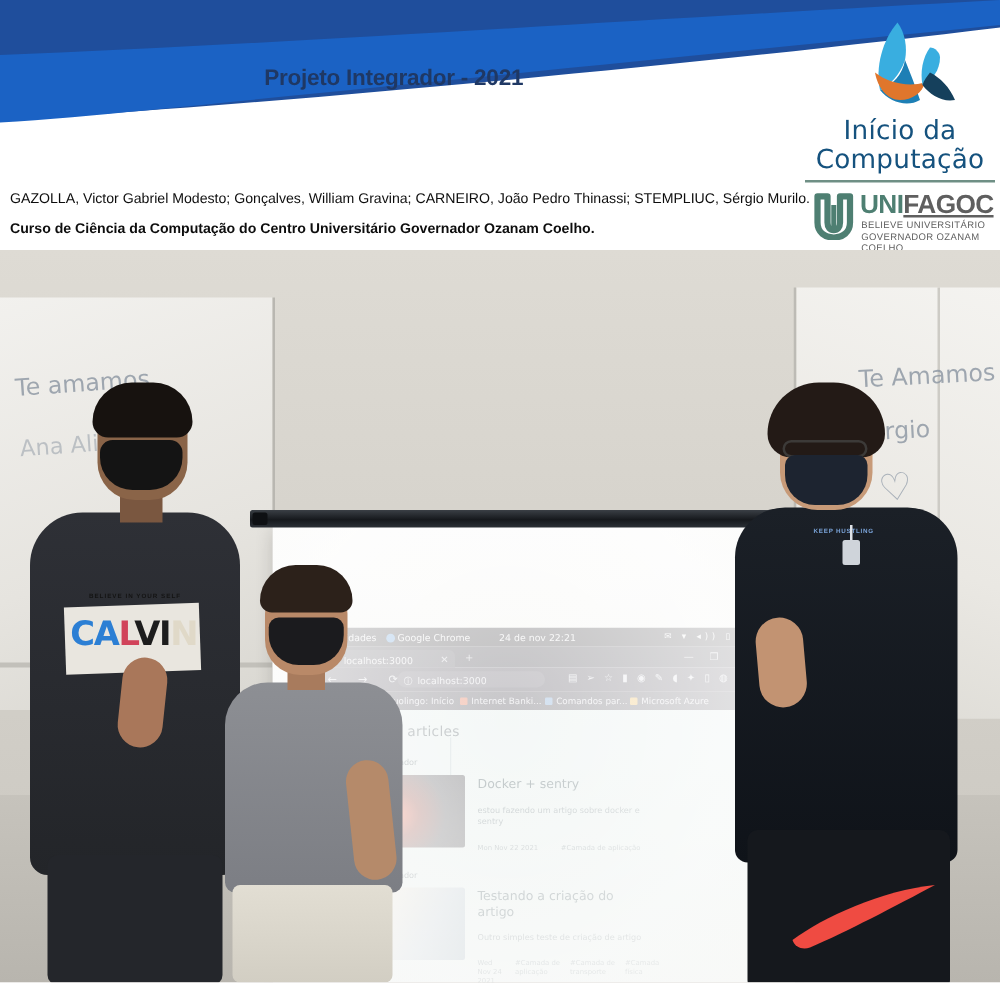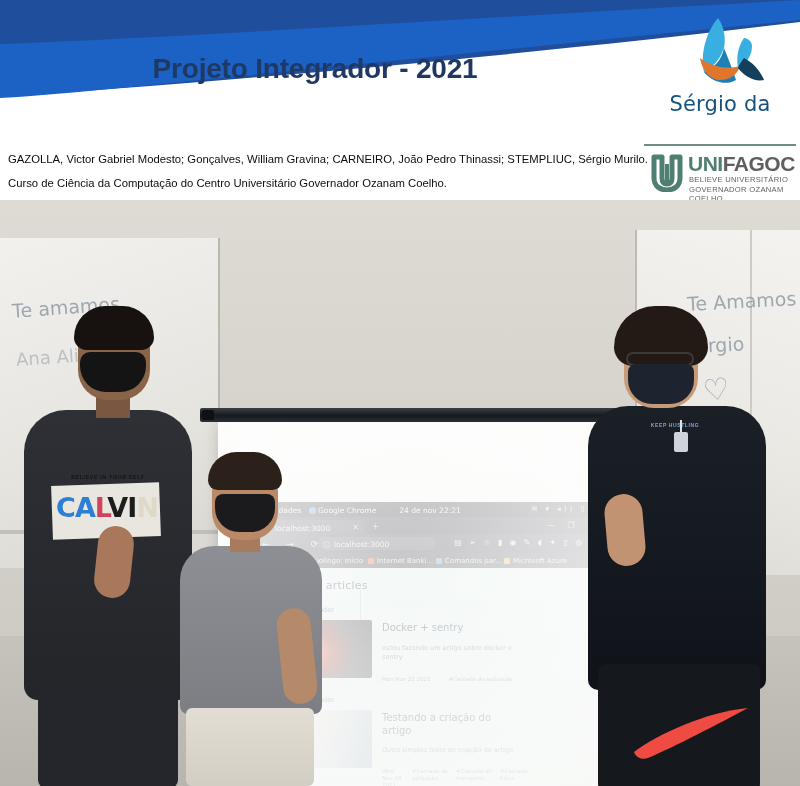--- a/index.html
+++ b/index.html
@@ -39,7 +39,7 @@
     z-index: 3;
   }
   .title-main {
-    font-size: 28px;
+    font-size: 18px;
     font-weight: bold;
     color: #1f3864;
     letter-spacing: -0.2px;

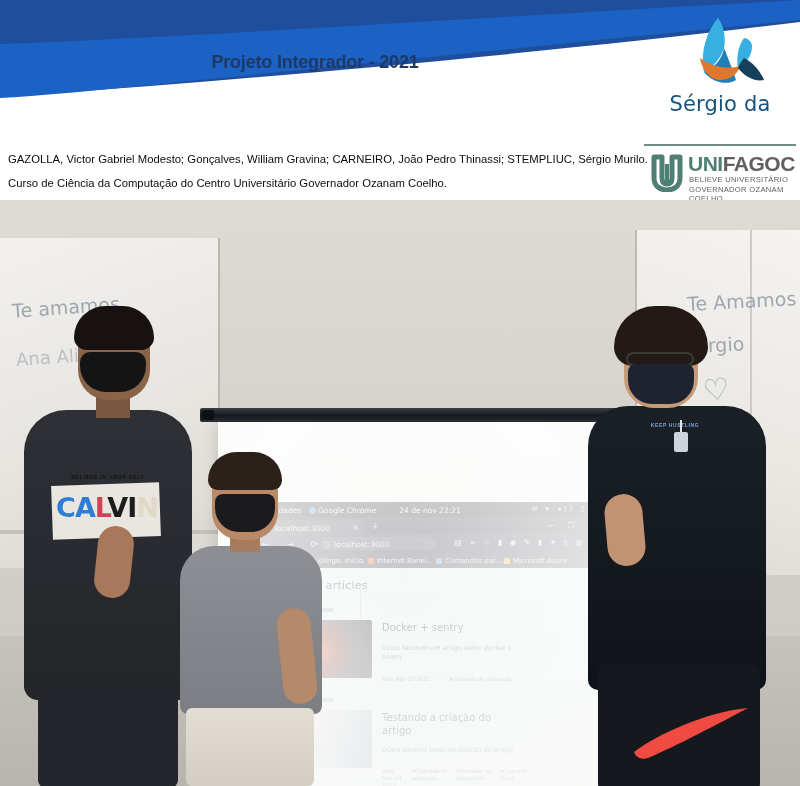--- a/index.html
+++ b/index.html
@@ -352,7 +352,7 @@
         <path d="M66 22 C60 30 58 42 60 52 C68 48 74 40 74 30 C74 26 70 22 66 22 Z" fill="#39aee0"></path>
         <path d="M60 52 C66 60 76 66 86 64 C82 54 74 46 66 42 C64 45 61 48 60 52 Z" fill="#15405c"></path>
       </svg>
-      <div class="logo-text1">Sérgio da</div>
+      <div class="logo-text1">Início da</div>
       <div class="logo-rule"></div>
 
       <div class="unifagoc">

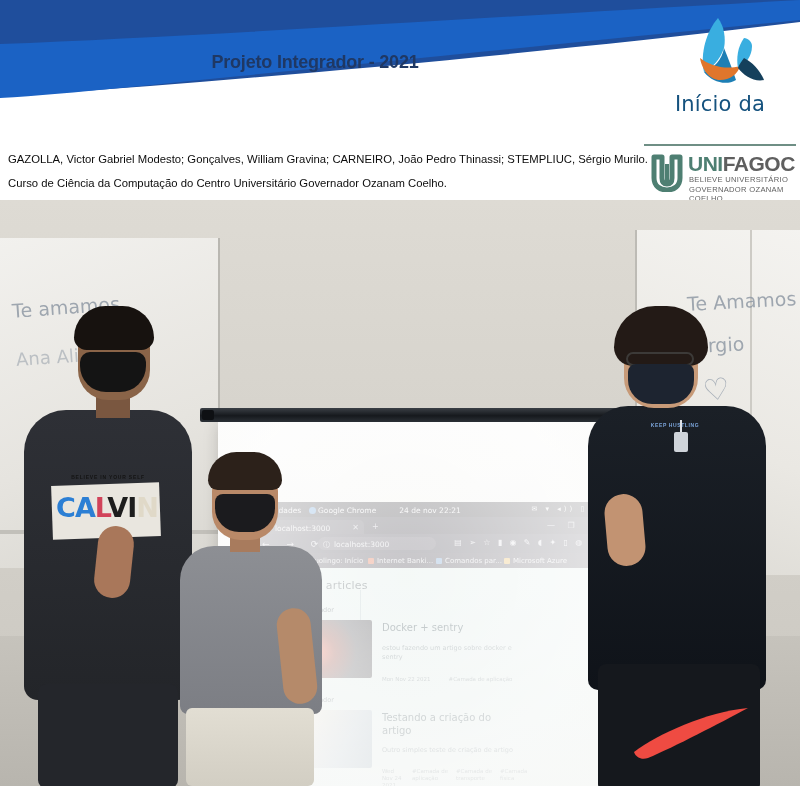--- a/index.html
+++ b/index.html
@@ -353,6 +353,7 @@
         <path d="M60 52 C66 60 76 66 86 64 C82 54 74 46 66 42 C64 45 61 48 60 52 Z" fill="#15405c"></path>
       </svg>
       <div class="logo-text1">Início da</div>
+      <div class="logo-text2">Computação</div>
       <div class="logo-rule"></div>
 
       <div class="unifagoc">

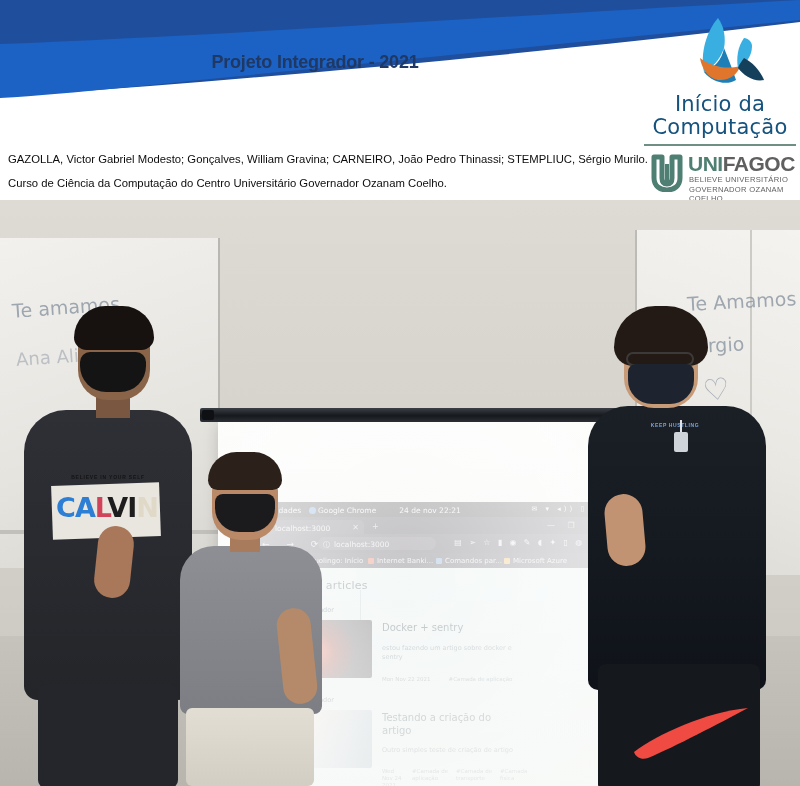--- a/index.html
+++ b/index.html
@@ -105,7 +105,7 @@
     font-size: 21px; font-weight: bold; letter-spacing: -0.5px;
   }
   .uni-word .u1 { color: #4e7f72; }
-  .uni-word .u2 { color: #5f5f5f; }
+  .uni-word .u2 { color: #5f5f5f; text-decoration: underline; }
   .uni-sub1 {
     position: absolute; left: 39px; top: 23px;
     font-size: 7.6px; color: #5f5f5f; letter-spacing: 0.3px;

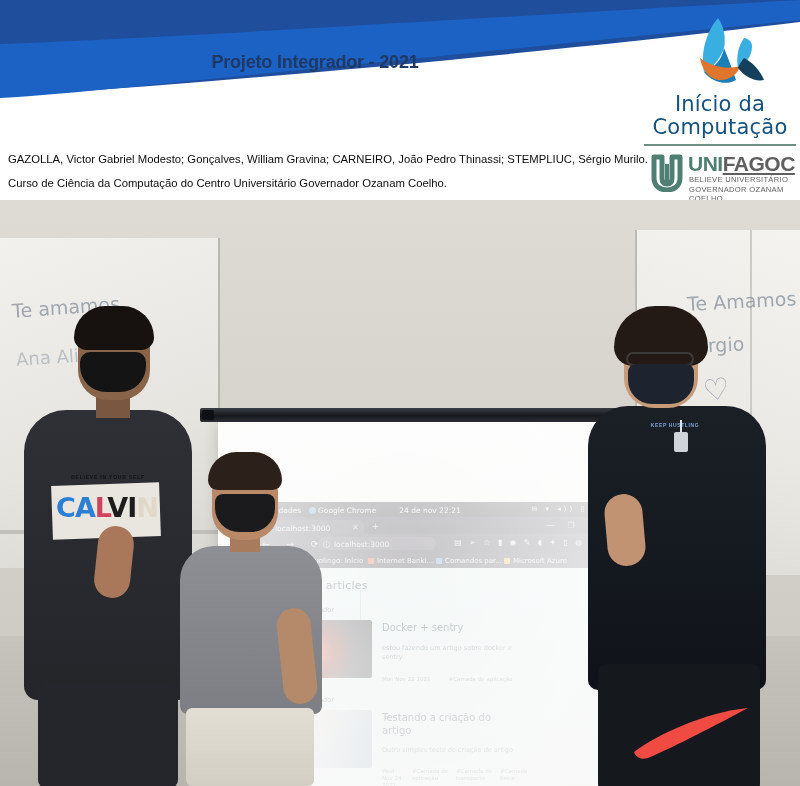--- a/index.html
+++ b/index.html
@@ -66,7 +66,7 @@
     left: 8px; top: 176px;
     width: 600px;
     font-size: 11.3px;
-    font-weight: normal;
+    font-weight: bold;
     color: #0d0d0d;
     line-height: 1.35;
     white-space: nowrap;

